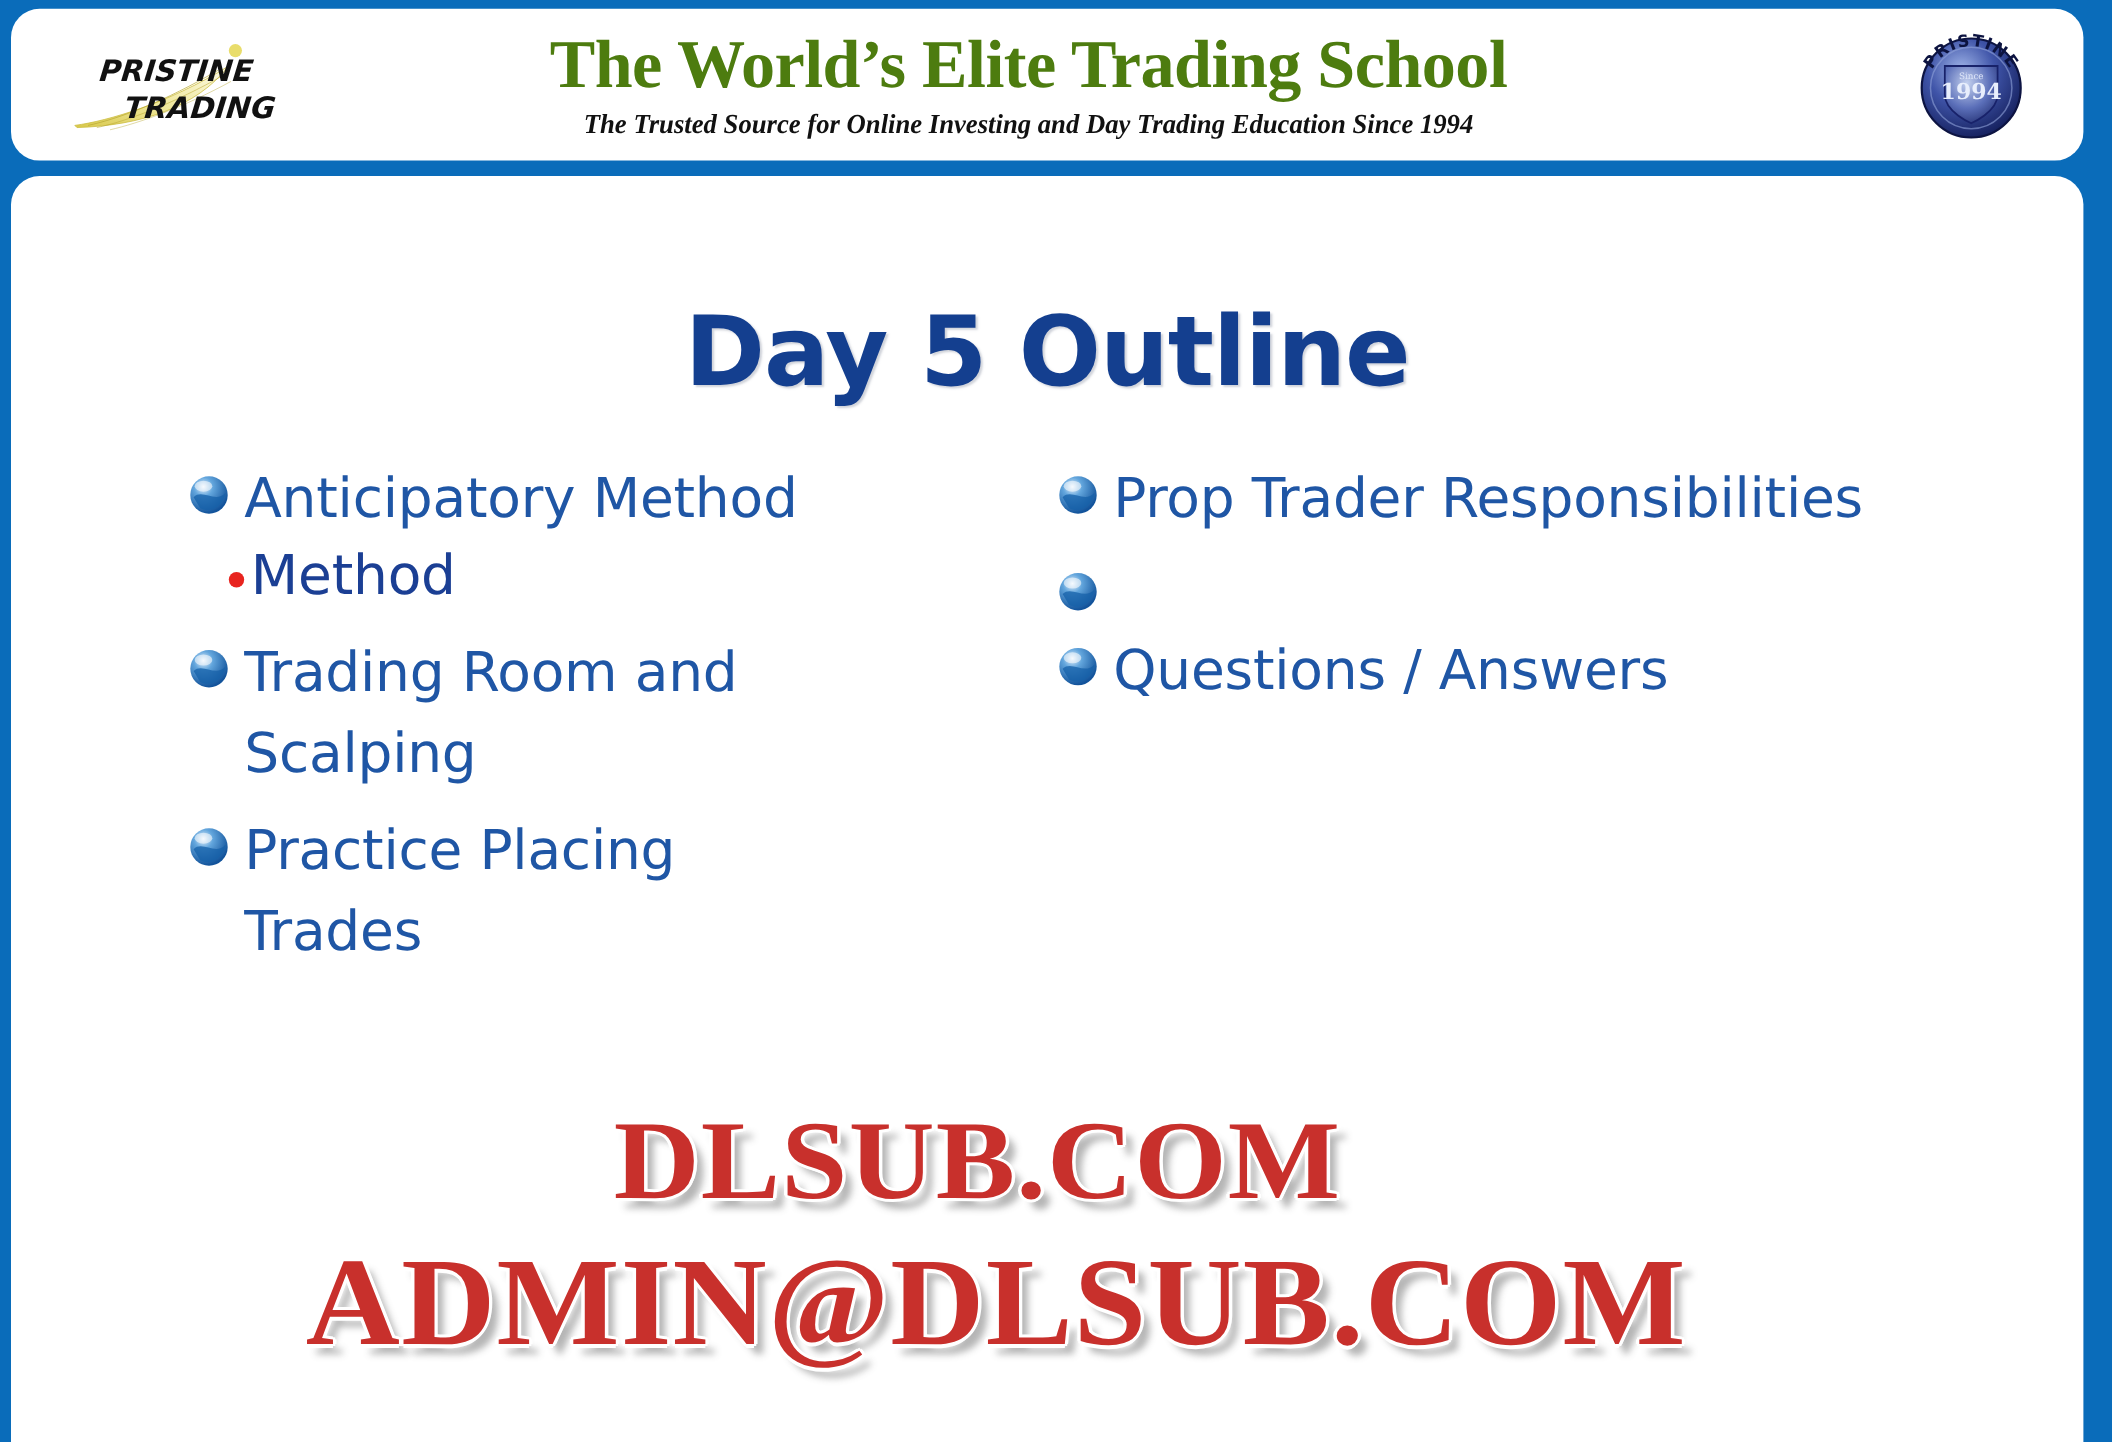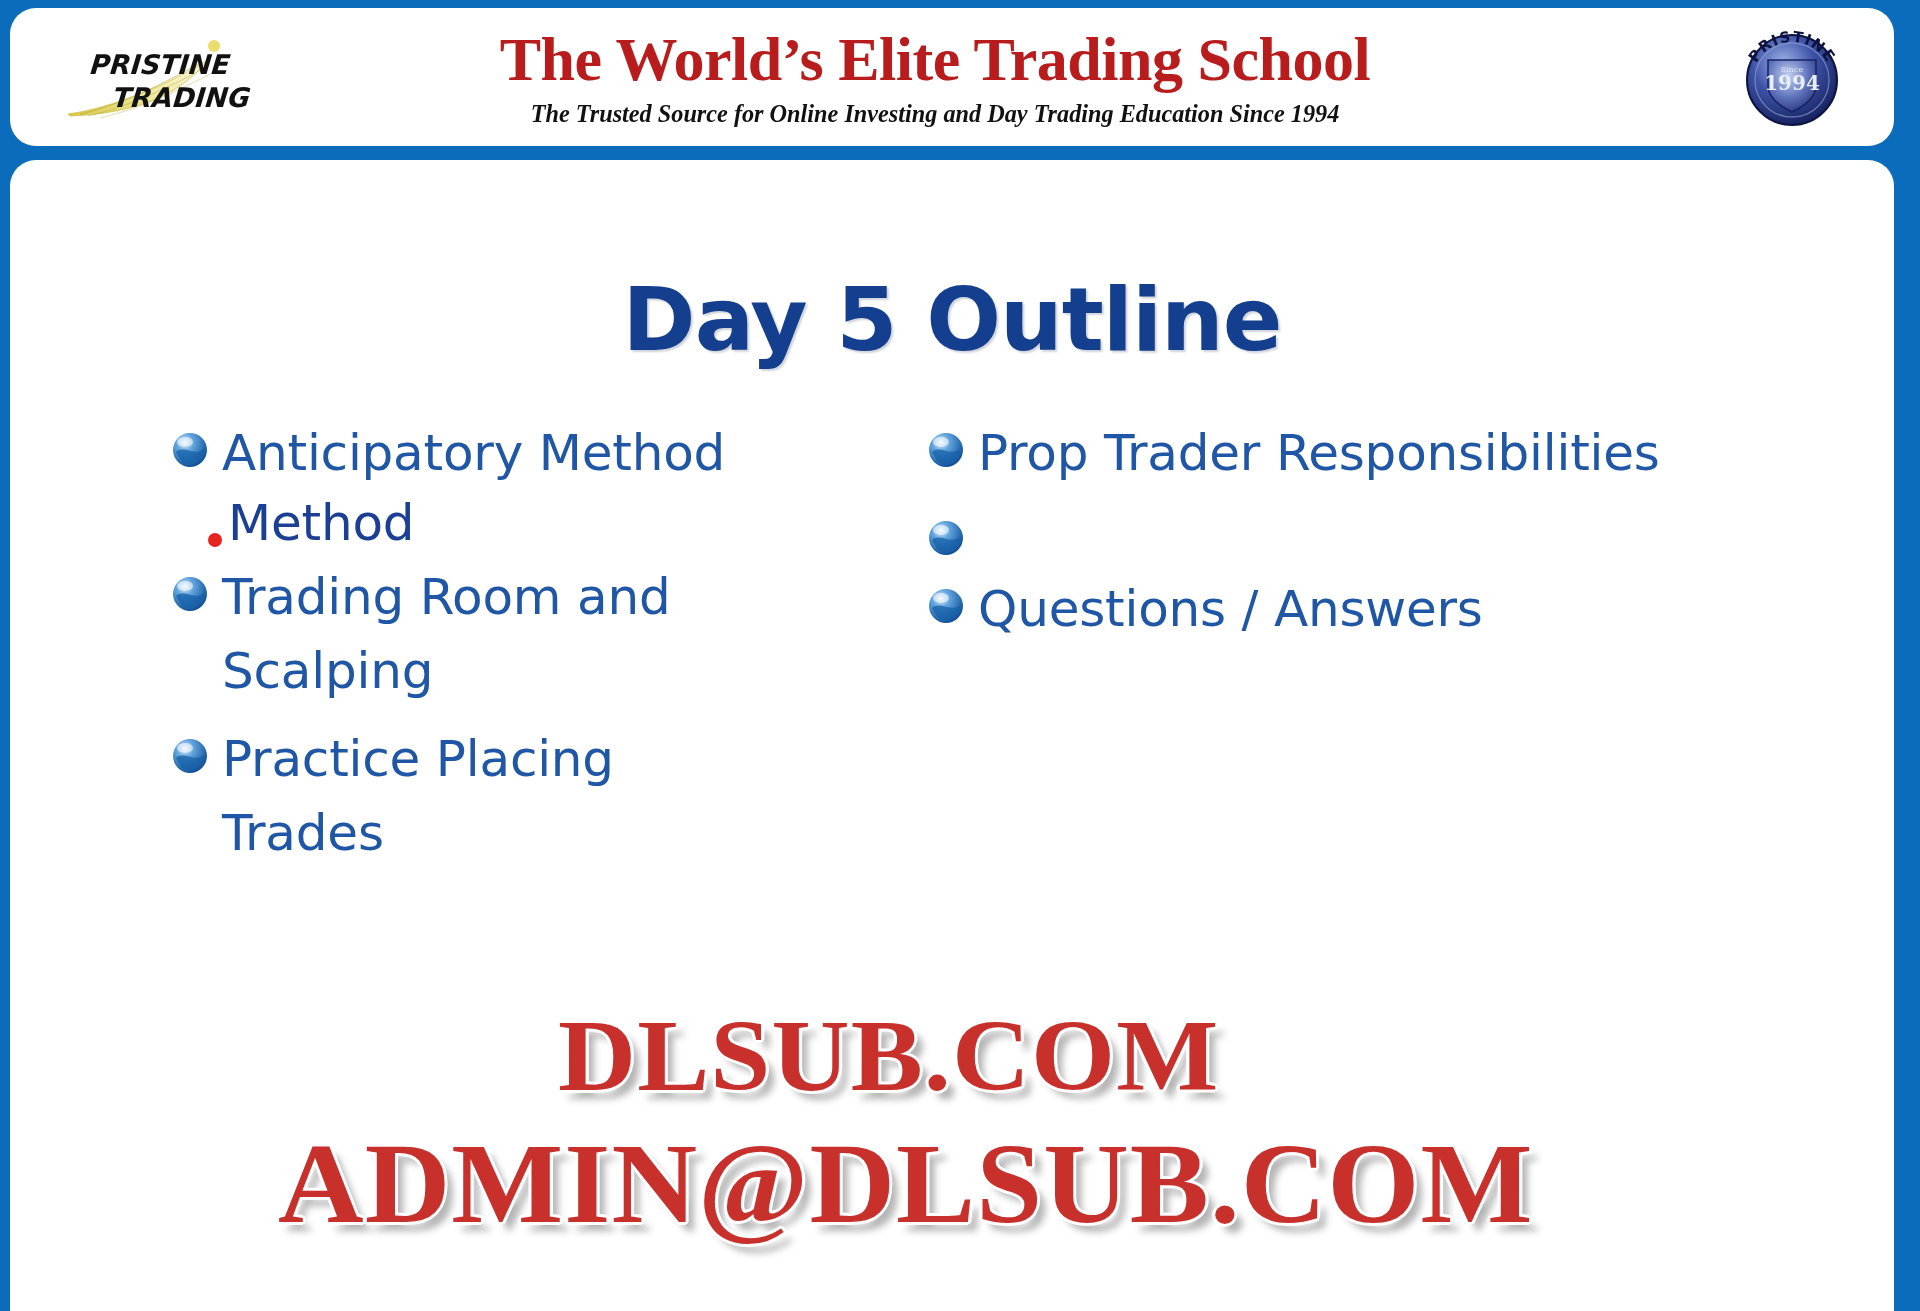--- a/index.html
+++ b/index.html
@@ -55,7 +55,7 @@
     font-weight: bold;
     font-size: 62px;
     line-height: 78px;
-    color: #b91c1c;
+    color: #4d7c0f;
     letter-spacing: -0.5px;
     white-space: nowrap;
   }

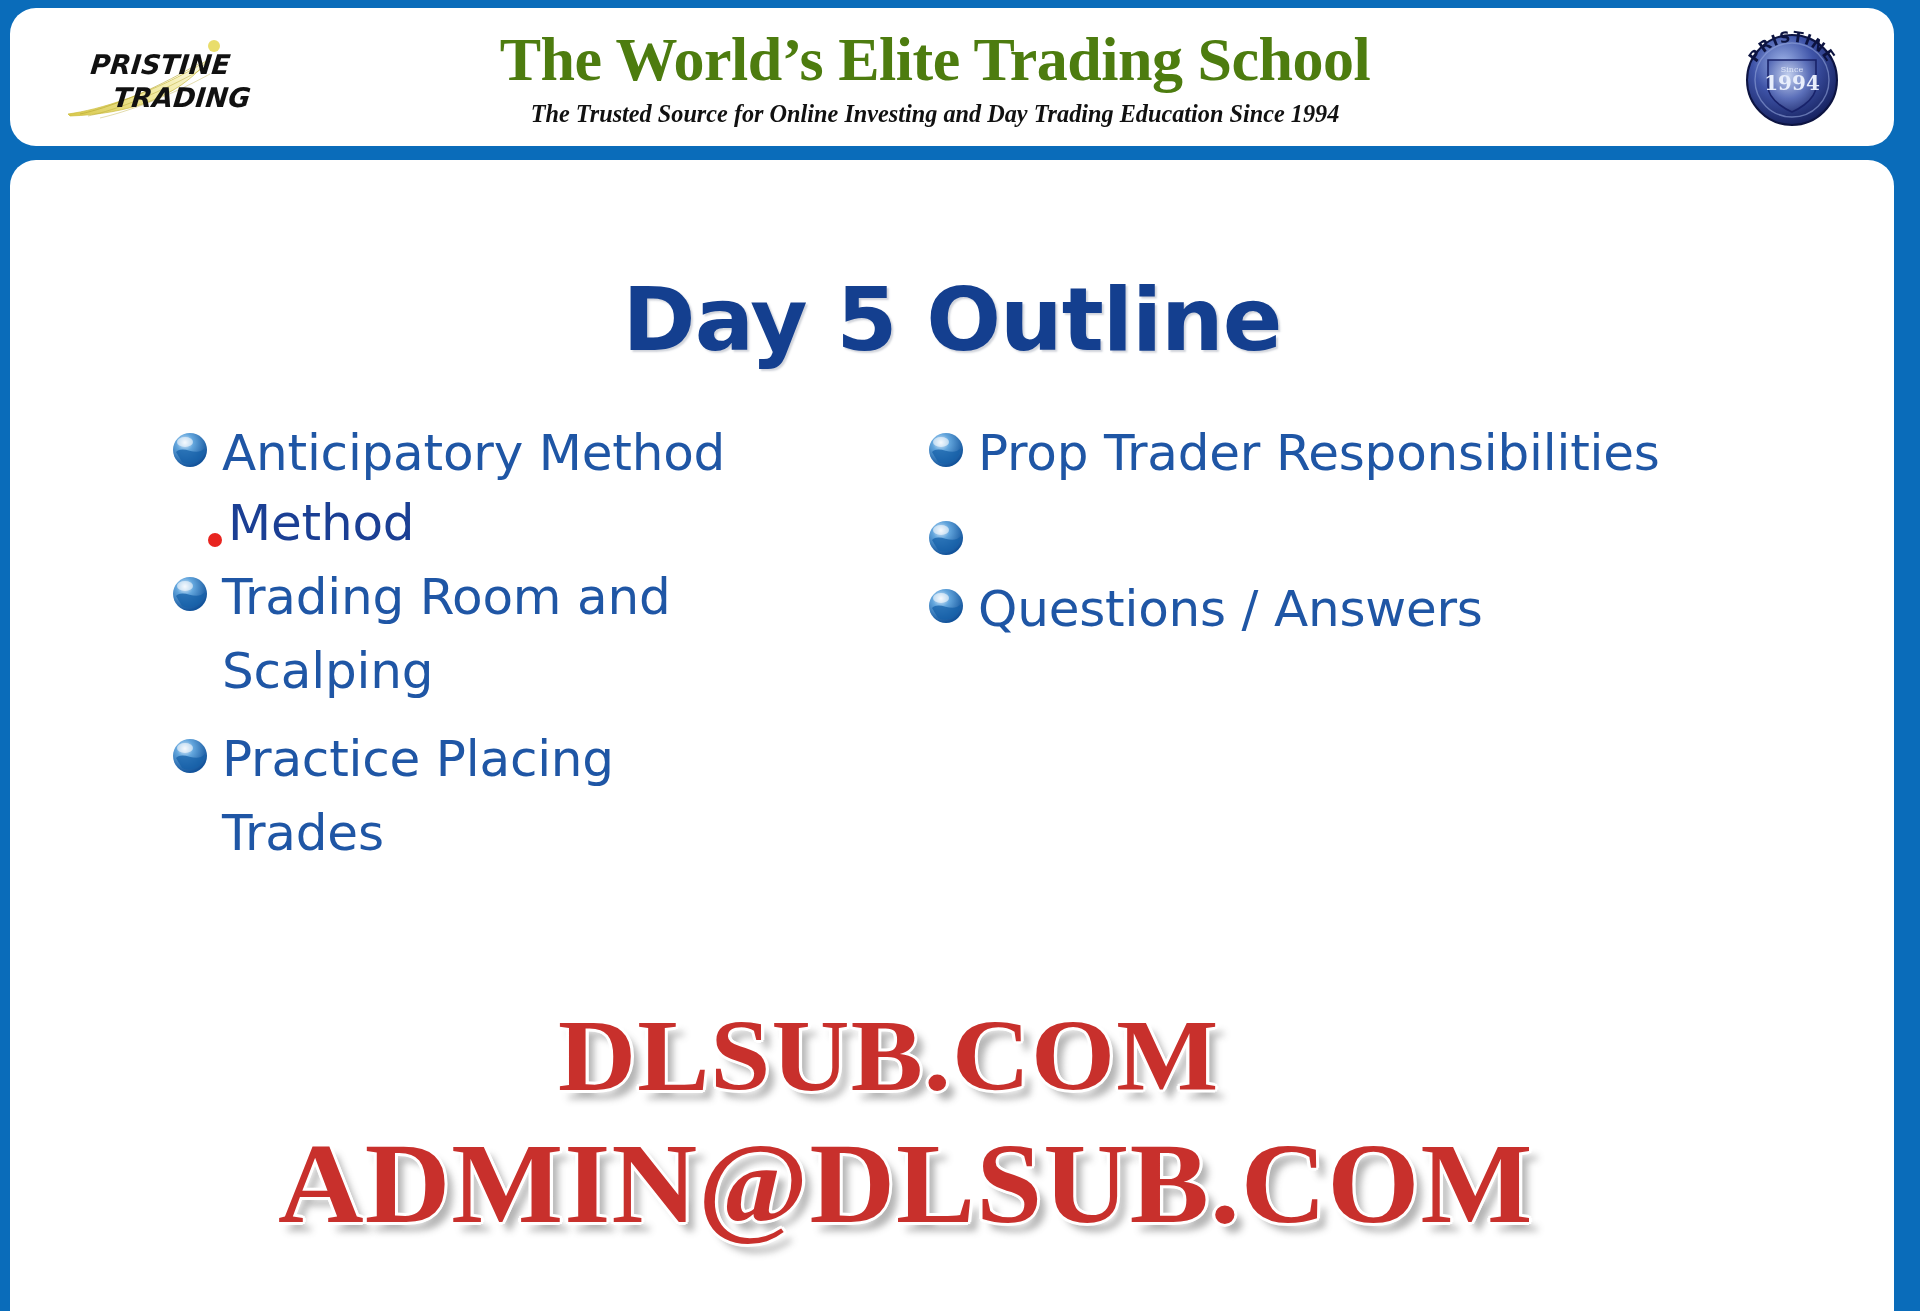--- a/index.html
+++ b/index.html
@@ -121,7 +121,7 @@
     top: 0;
   }
   .col-left  { left: 160px; width: 720px; }
-  .col-right { left: 916px; width: 830px; }
+  .col-right { left: 950px; width: 830px; }
 
   .bullet-row {
     display: flex;

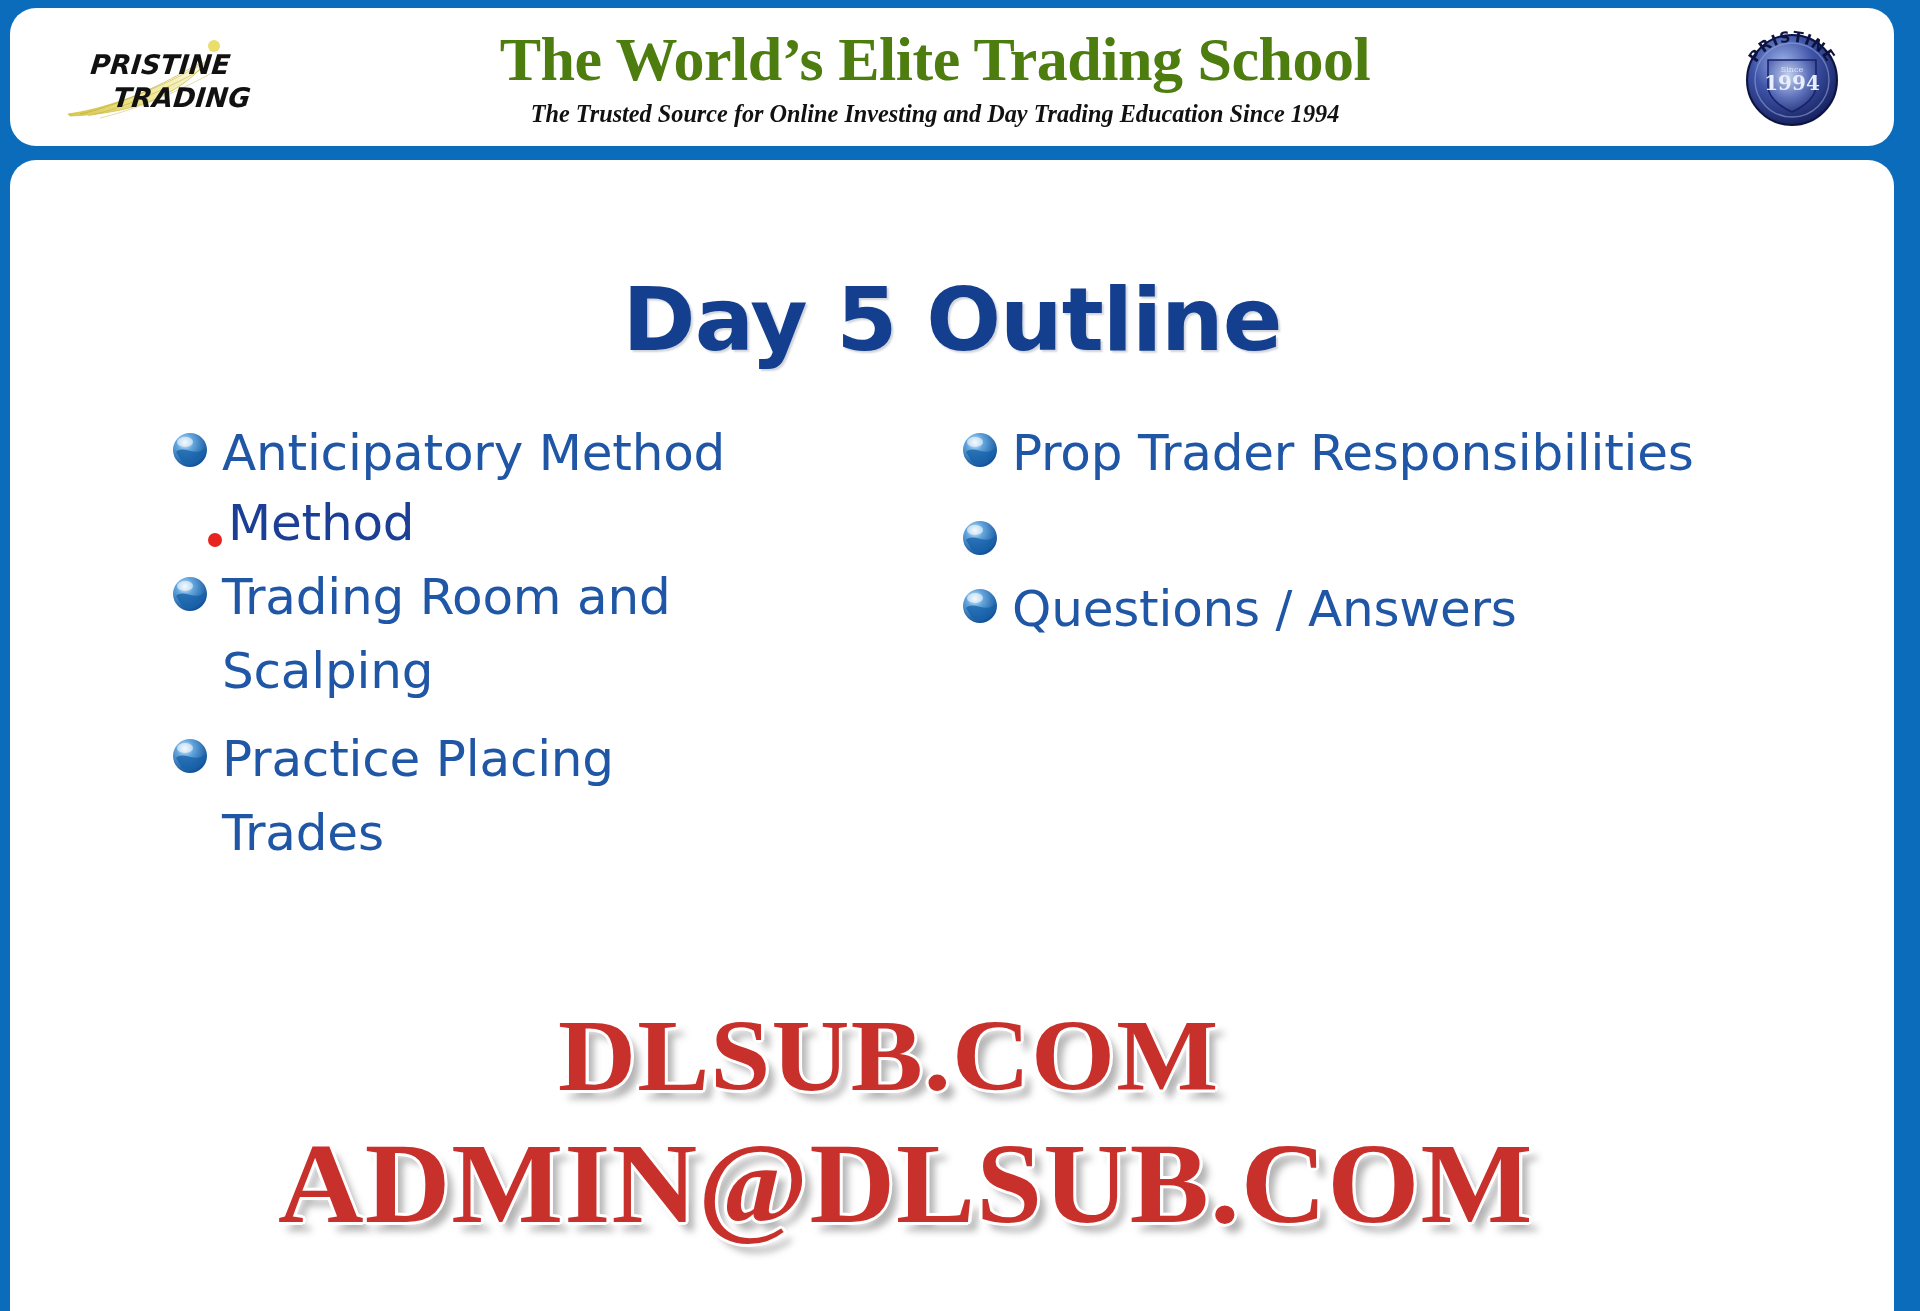--- a/index.html
+++ b/index.html
@@ -150,10 +150,10 @@
 
   .sub-row {
     display: flex;
-    align-items: center;
+    align-items: flex-start;
     margin-left: 0px;
     margin-top: -18px;
-    margin-bottom: 0;
+    margin-bottom: 14px;
   }
 
   .sub-dot {

